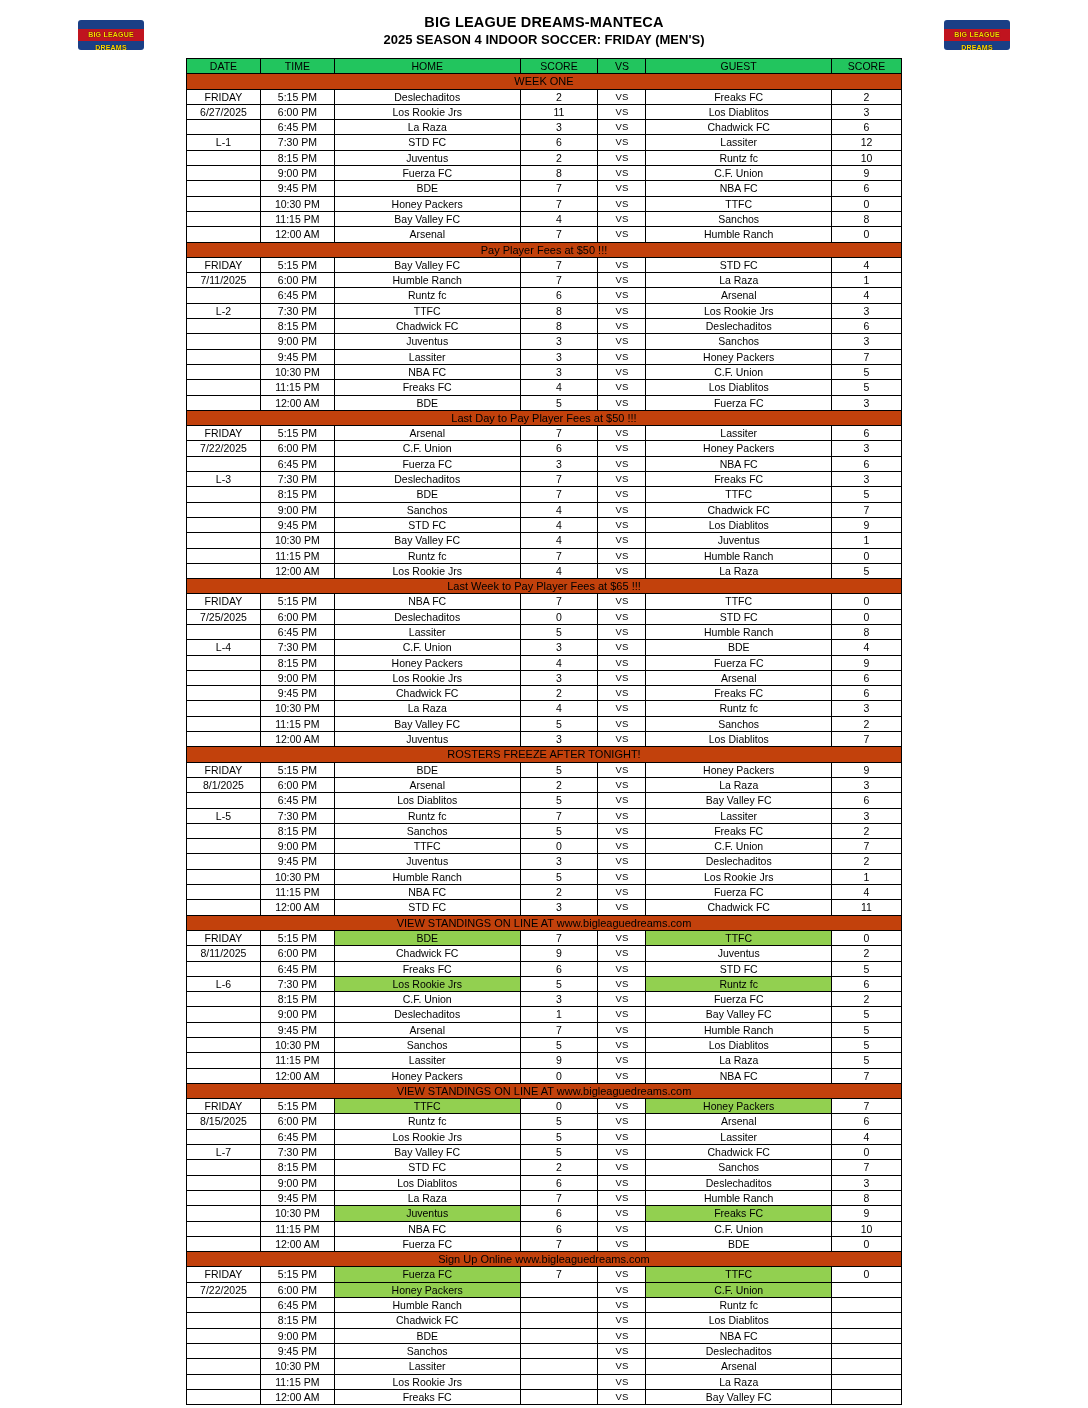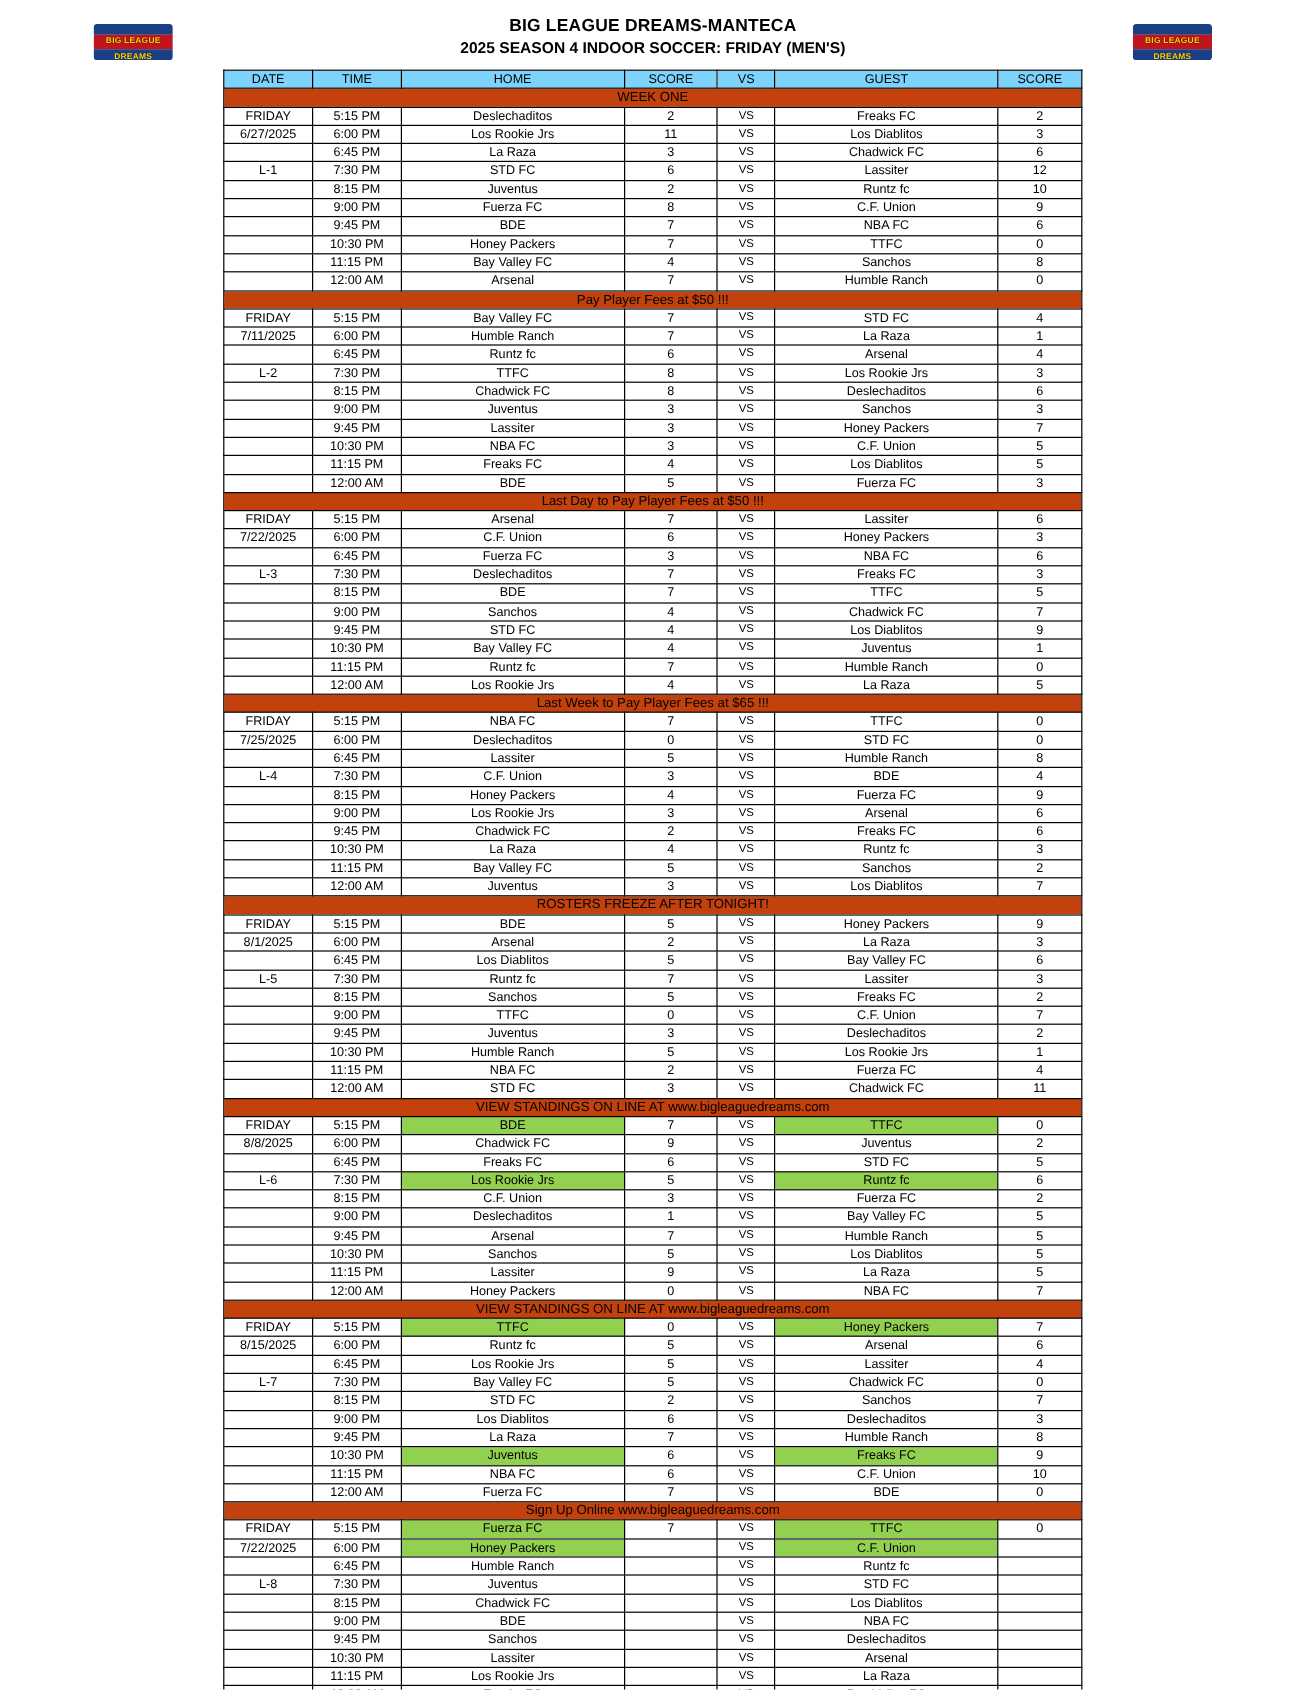--- a/index.html
+++ b/index.html
@@ -97,7 +97,7 @@
 
   thead td {
     font-size: 10.5px;
-    background: #7dd3fc;
+    background: #22c55e;
   }
   .banner td {
     background: #c2410c;

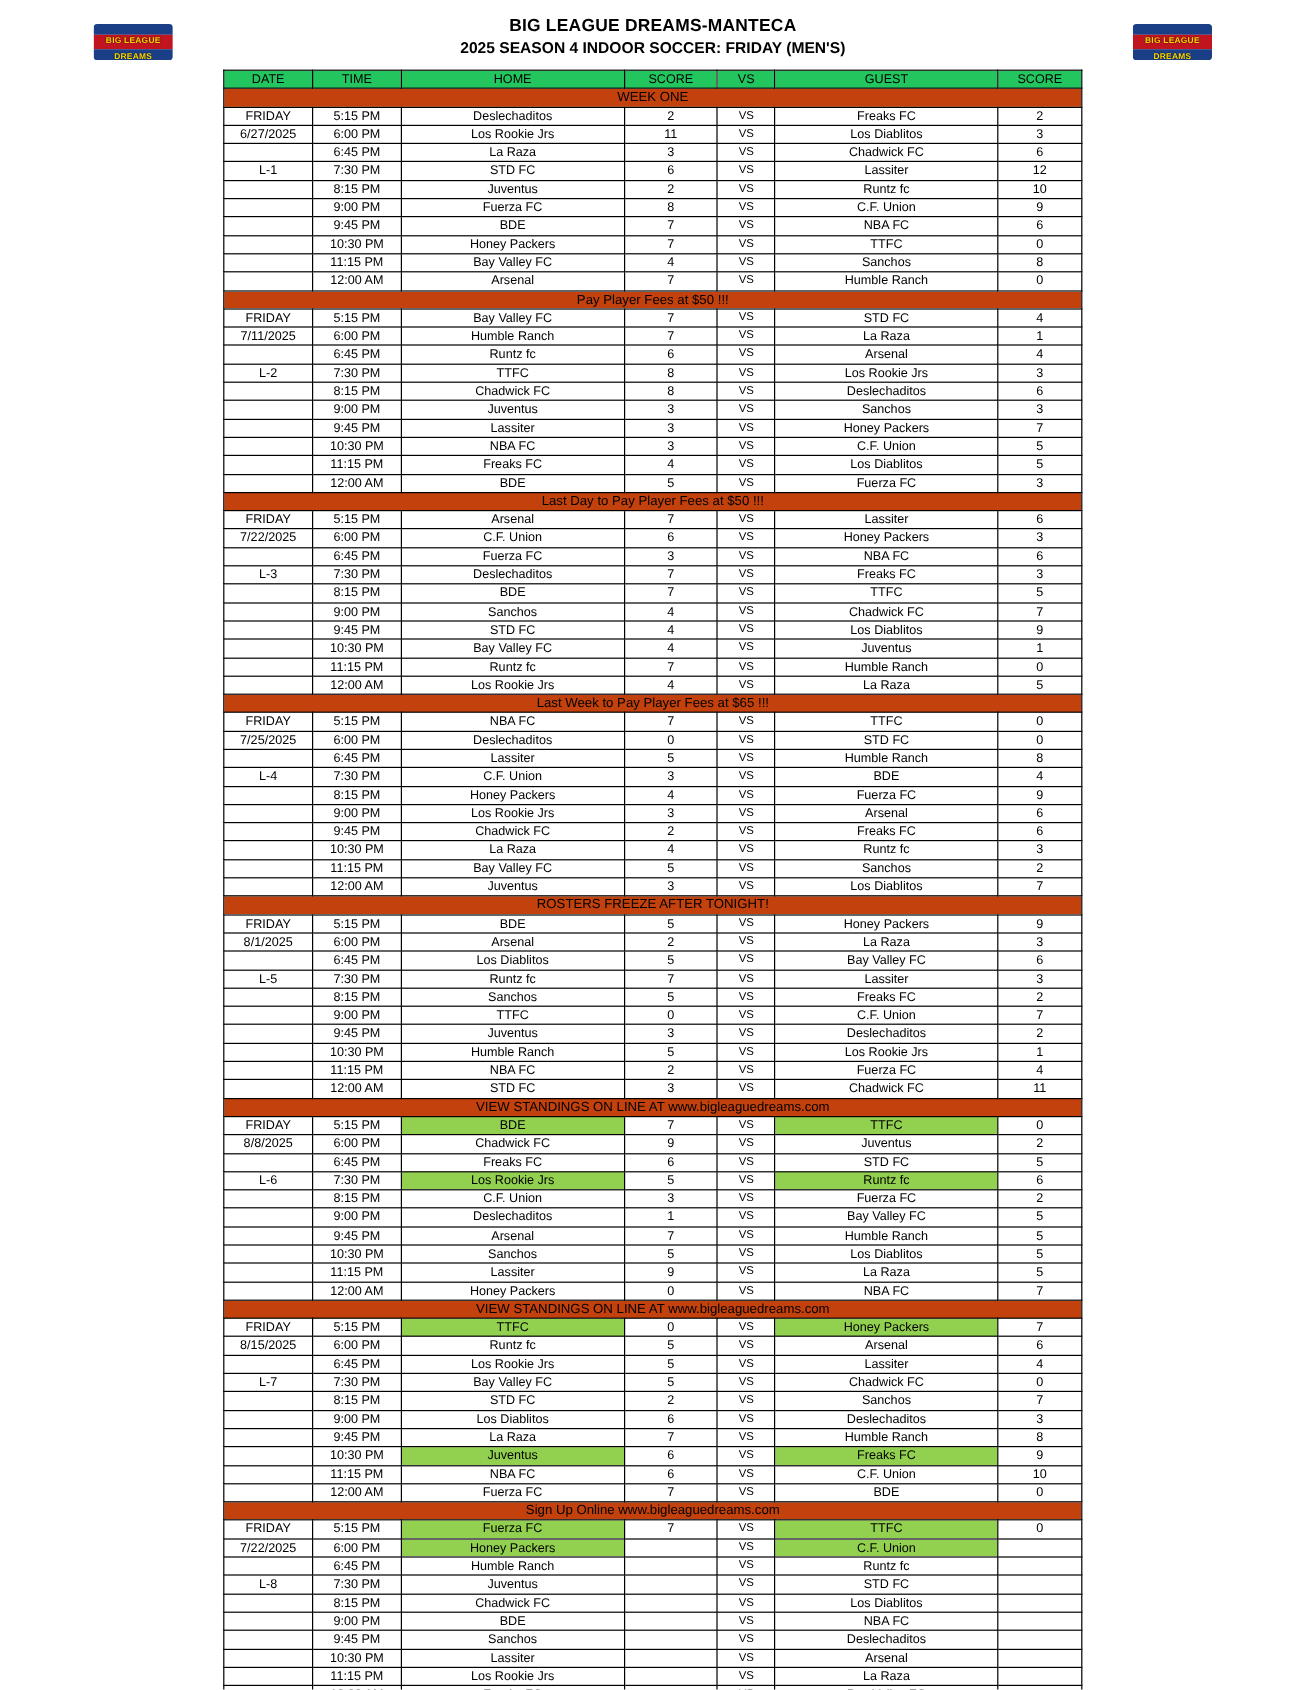--- a/index.html
+++ b/index.html
@@ -635,7 +635,7 @@
           <td class="score">0</td>
         </tr>
         <tr>
-          <td class="date-cell">8/8/2025</td>
+          <td class="date-cell">8/11/2025</td>
           <td class="">6:00 PM</td>
           <td class="team">Chadwick FC</td>
           <td class="score">9</td>

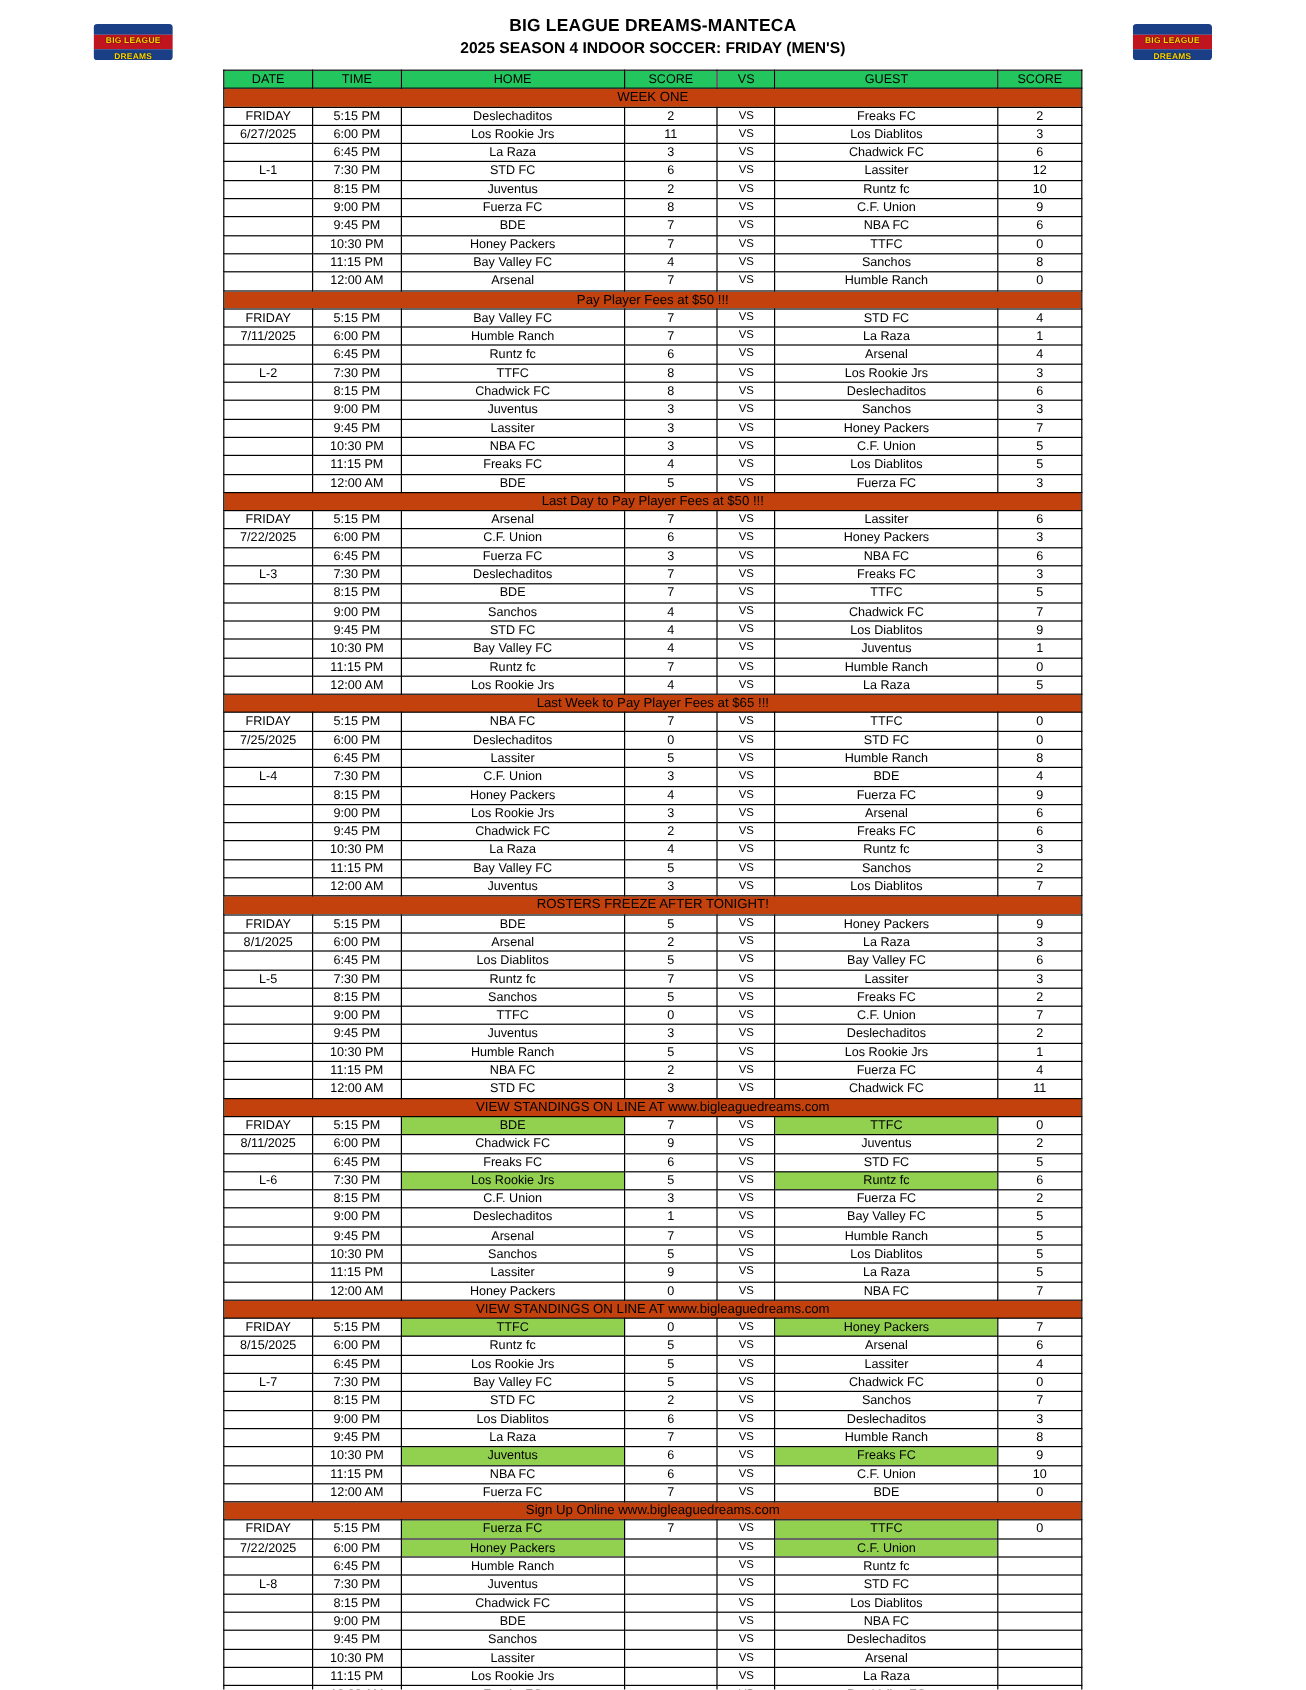--- a/index.html
+++ b/index.html
@@ -839,15 +839,6 @@
           <td class="score">&nbsp;</td>
         </tr>
         <tr>
-          <td class="date-cell">L-8</td>
-          <td class="">7:30 PM</td>
-          <td class="team">Juventus</td>
-          <td class="score">&nbsp;</td>
-          <td class="vs">VS</td>
-          <td class="team">STD FC</td>
-          <td class="score">&nbsp;</td>
-        </tr>
-        <tr>
           <td class="date-cell">&nbsp;</td>
           <td class="">8:15 PM</td>
           <td class="team">Chadwick FC</td>

